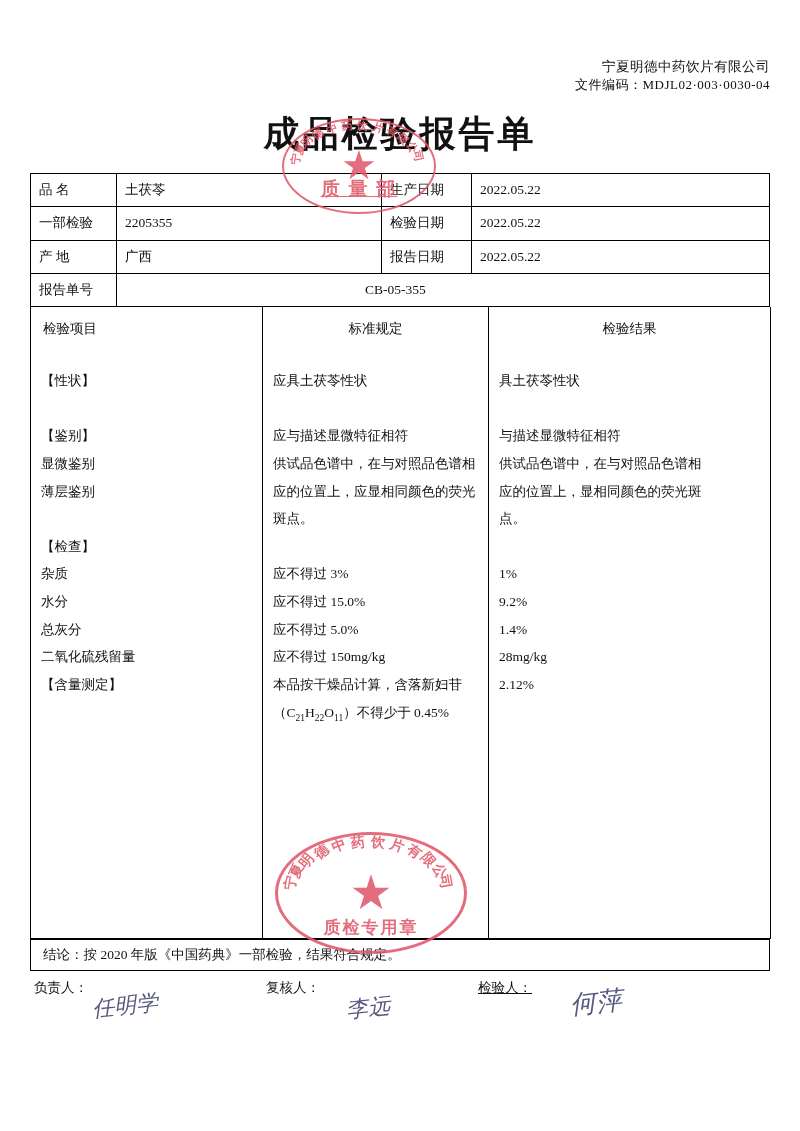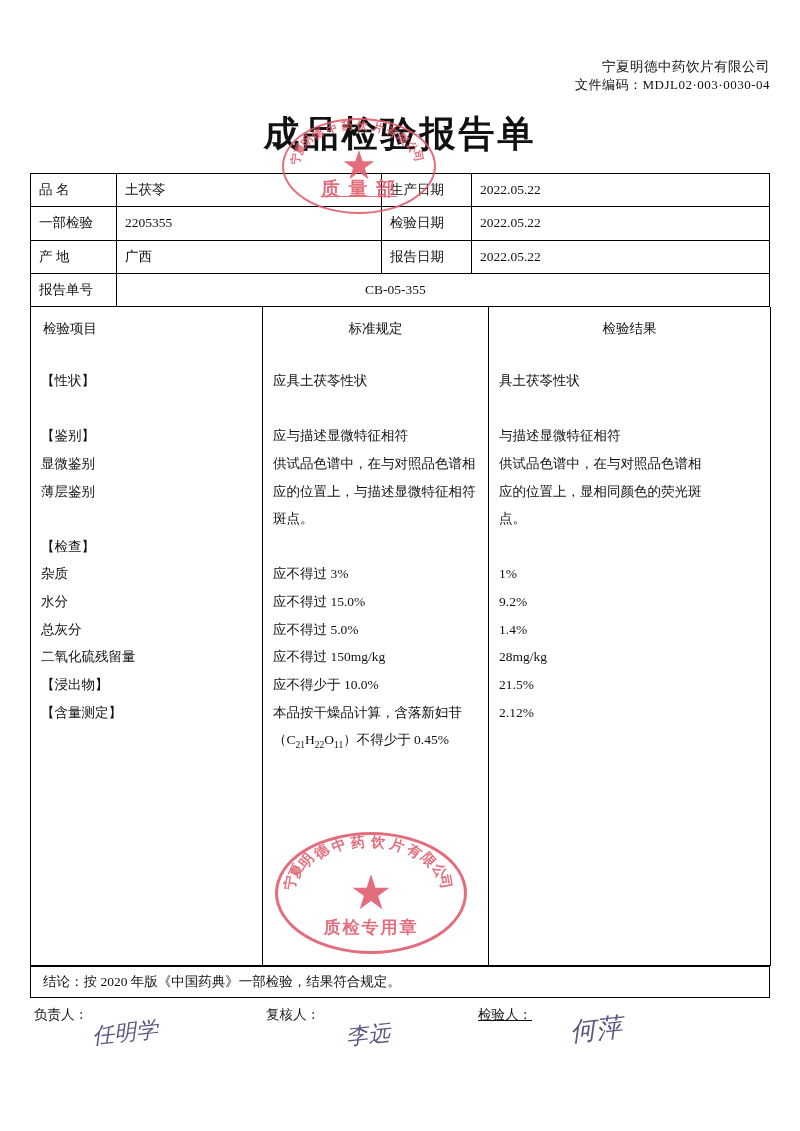--- a/index.html
+++ b/index.html
@@ -279,7 +279,7 @@
       </tr>
       <tr class="tall">
         <td>薄层鉴别</td>
-        <td>应的位置上，与描述显微特征相符</td>
+        <td>应的位置上，应显相同颜色的荧光</td>
         <td>应的位置上，显相同颜色的荧光斑</td>
       </tr>
       <tr class="tall">

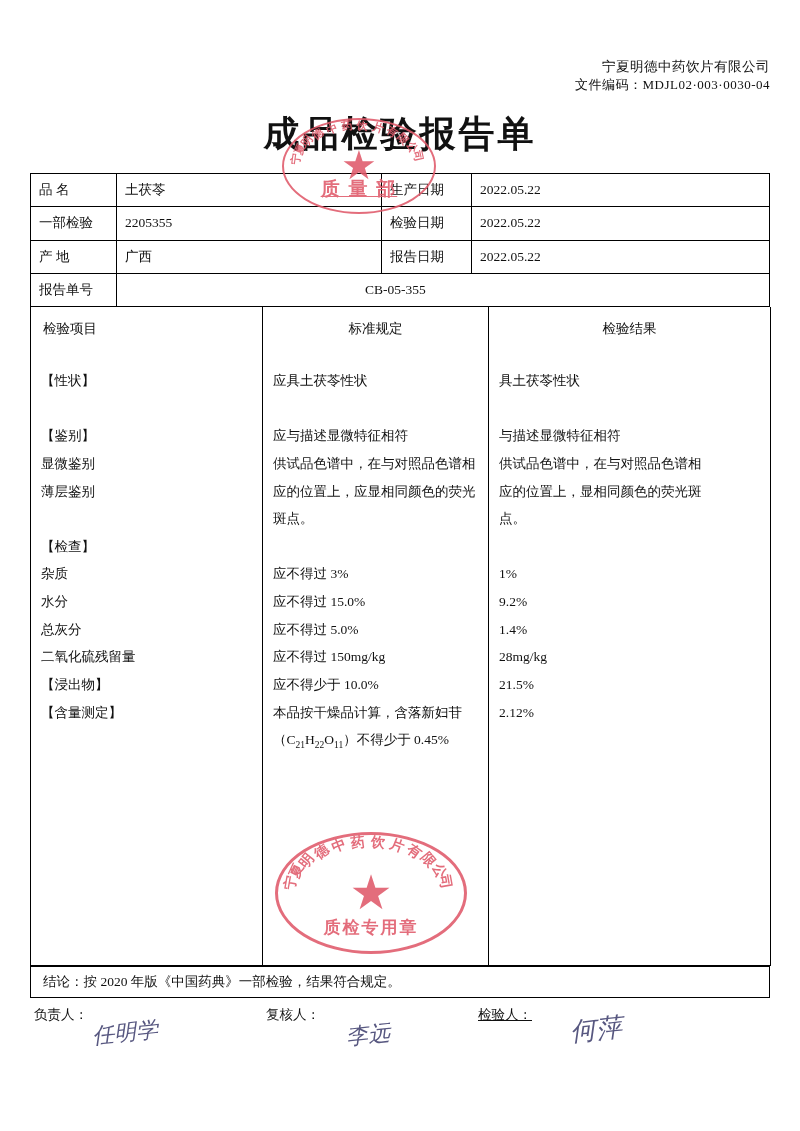--- a/index.html
+++ b/index.html
@@ -312,11 +312,6 @@
         <td>二氧化硫残留量</td>
         <td>应不得过 150mg/kg</td>
         <td>28mg/kg</td>
-      </tr>
-      <tr class="tall">
-        <td>【浸出物】</td>
-        <td>应不得少于 10.0%</td>
-        <td>21.5%</td>
       </tr>
       <tr class="tall">
         <td>【含量测定】</td>

